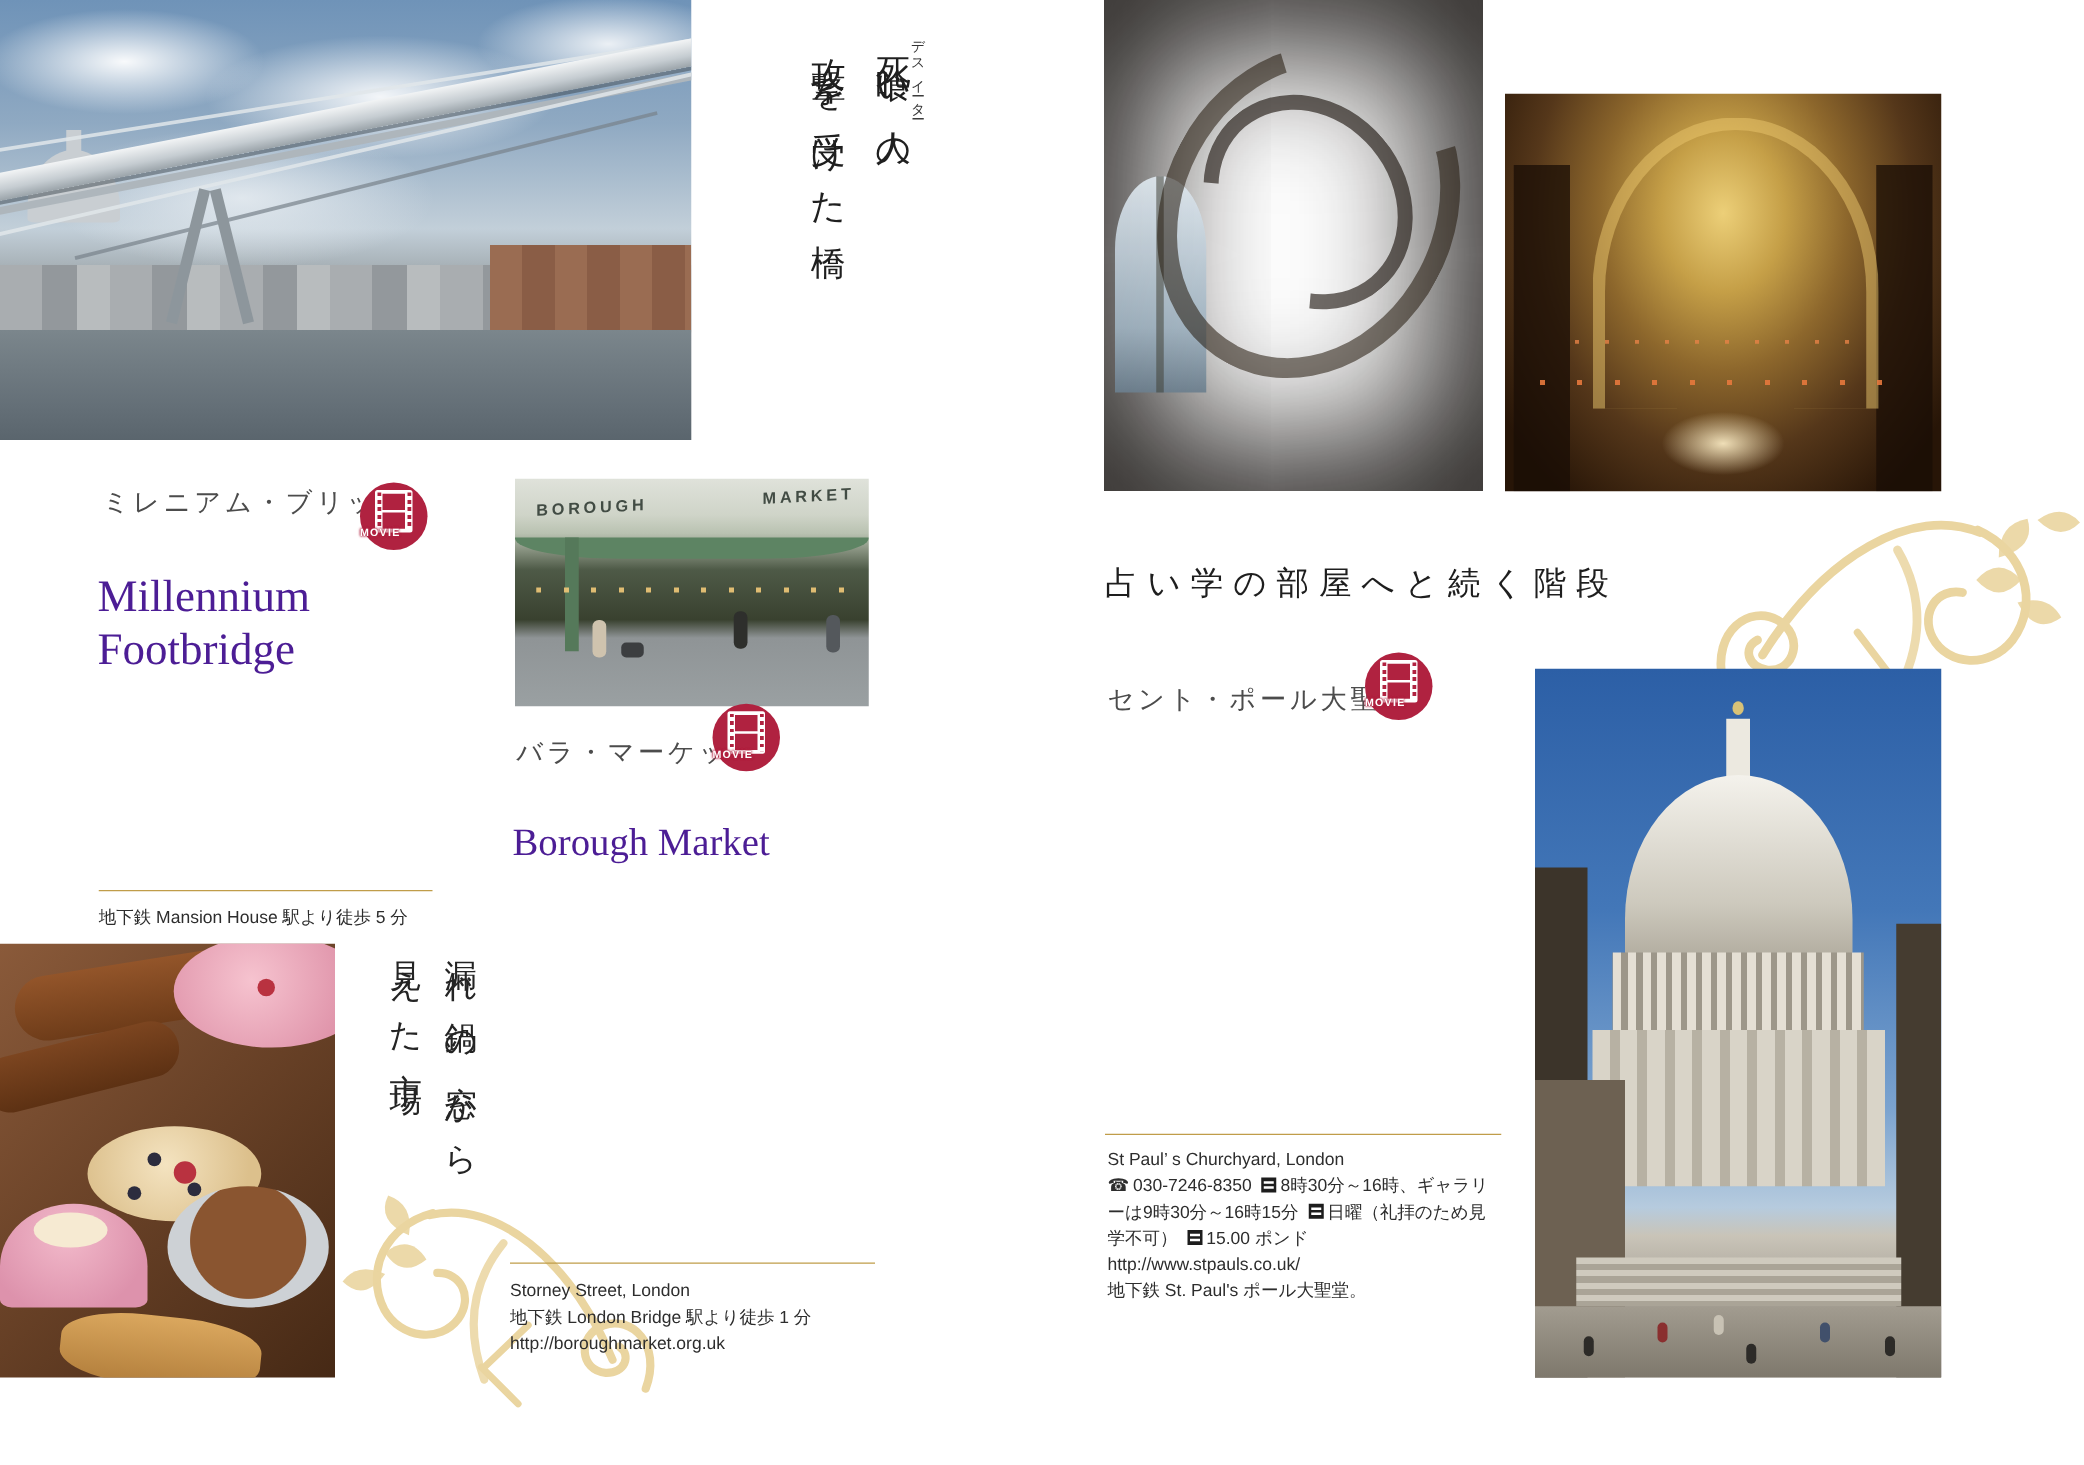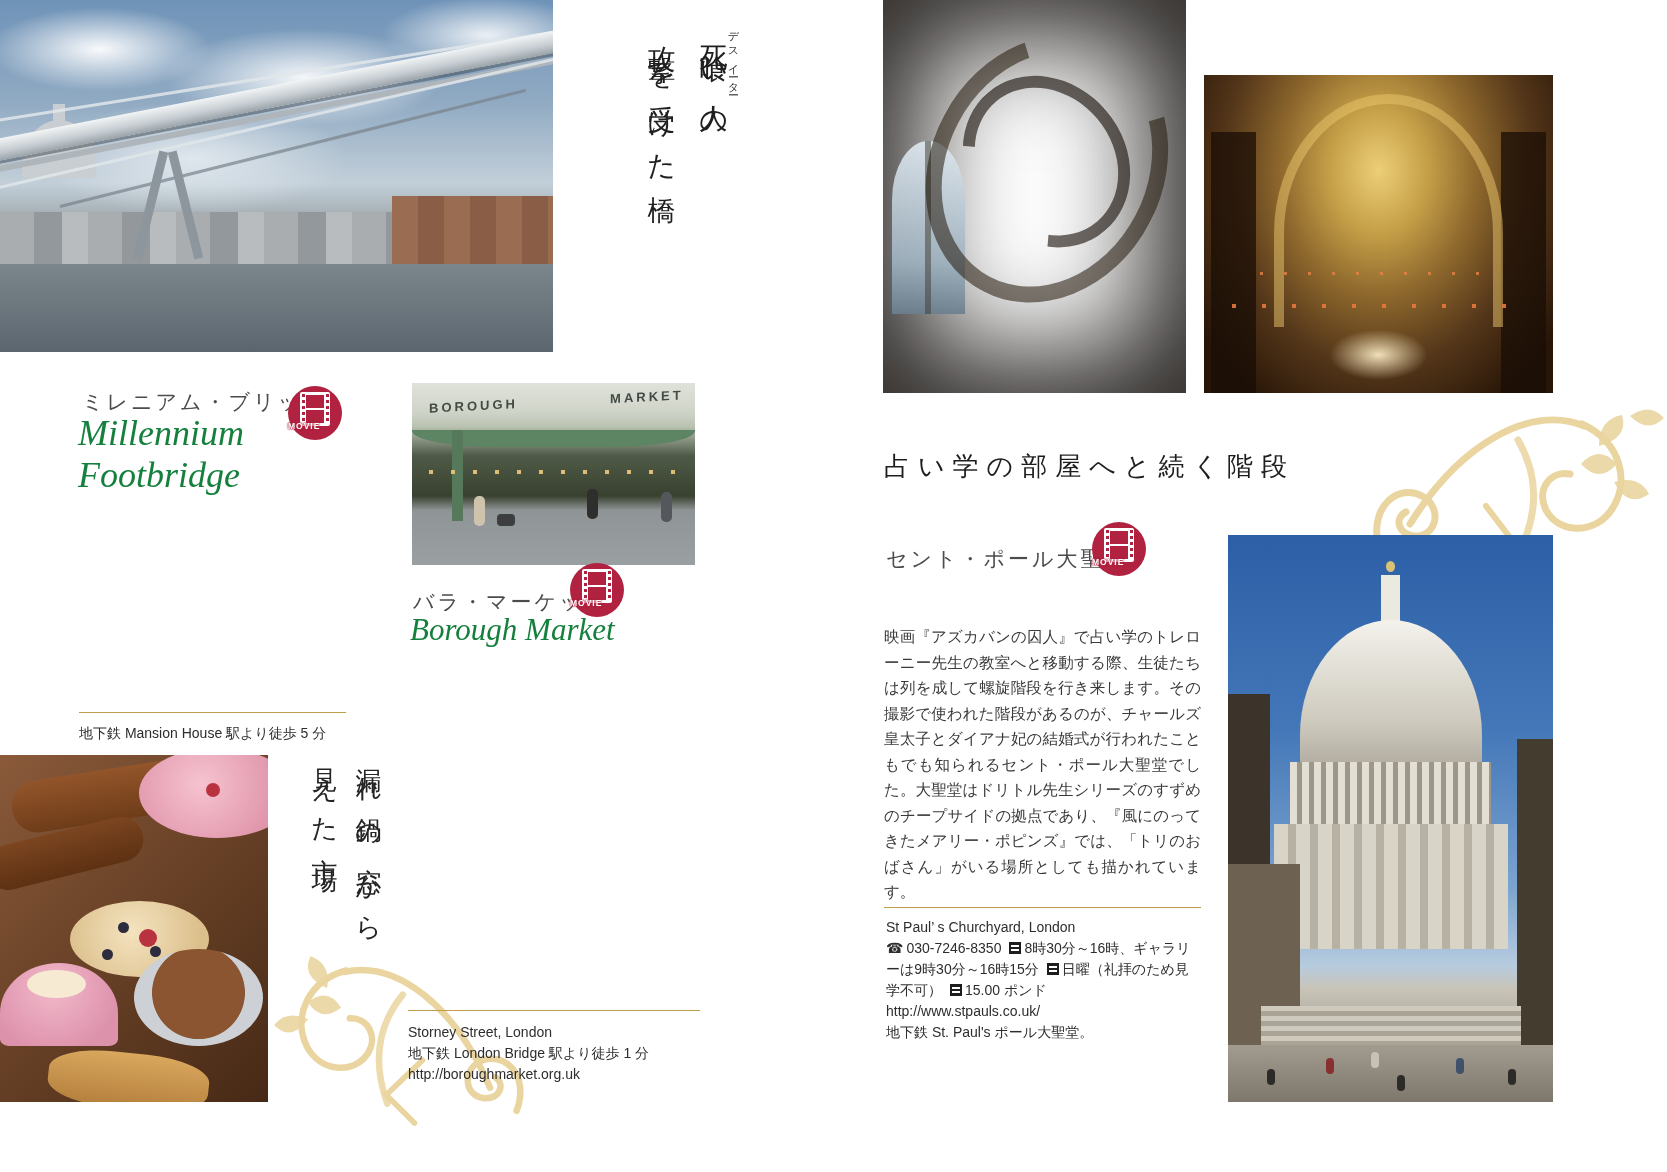--- a/index.html
+++ b/index.html
@@ -134,8 +134,8 @@
   #vtitle-mid{left:302px;top:748px;height:275px;font-size:26px;letter-spacing:10px;line-height:44px;color:#242424;}
 
   .kana-title{position:absolute;font-size:21px;letter-spacing:3px;color:#4c4c4c;}
-  .en-title{position:absolute;font-style:italic;color:#15803d;line-height:1.18;
-    font-family:"Liberation Serif",serif;}
+  .en-title{position:absolute;color:#4c1d95;line-height:1.18;
+    font-family:"Liberation Serif",serif;margin-top:44px;}
   #en-millennium{left:78px;top:412px;font-size:36px;}
   #en-borough{left:410px;top:612px;font-size:31px;}
   #en-stpauls{left:883px;top:572px;font-size:31px;}

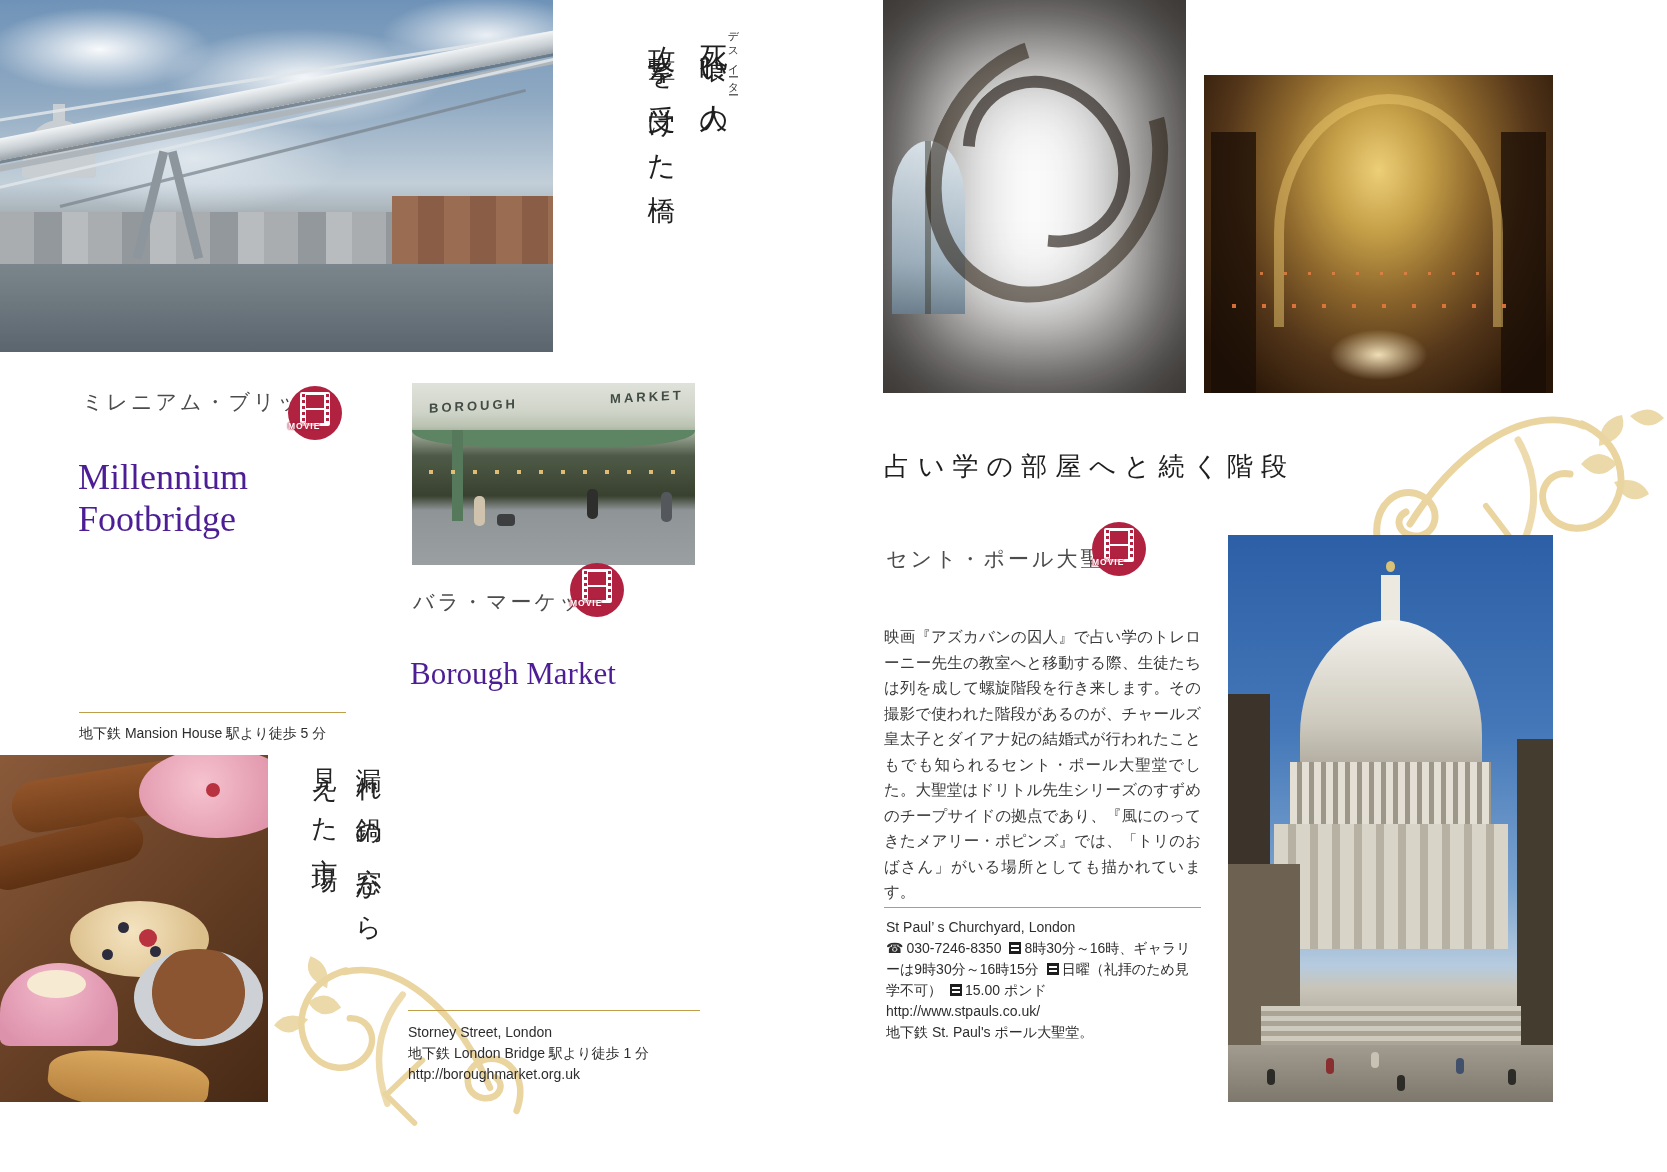--- a/index.html
+++ b/index.html
@@ -351,7 +351,6 @@
     </div>
     <div class="movie-label">MOVIE</div>
   </div>
-  <p id="body-stpauls" class="body-text">映画『アズカバンの囚人』で占い学のトレローニー先生の教室へと移動する際、生徒たちは列を成して螺旋階段を行き来します。その撮影で使われた階段があるのが、チャールズ皇太子とダイアナ妃の結婚式が行われたこともでも知られるセント・ポール大聖堂でした。大聖堂はドリトル先生シリーズのすずめのチープサイドの拠点であり、『風にのってきたメアリー・ポピンズ』では、「トリのおばさん」がいる場所としても描かれています。</p>
   <div id="rule-stpauls" class="rule"></div>
 
   <p id="info-stpauls" class="access">

